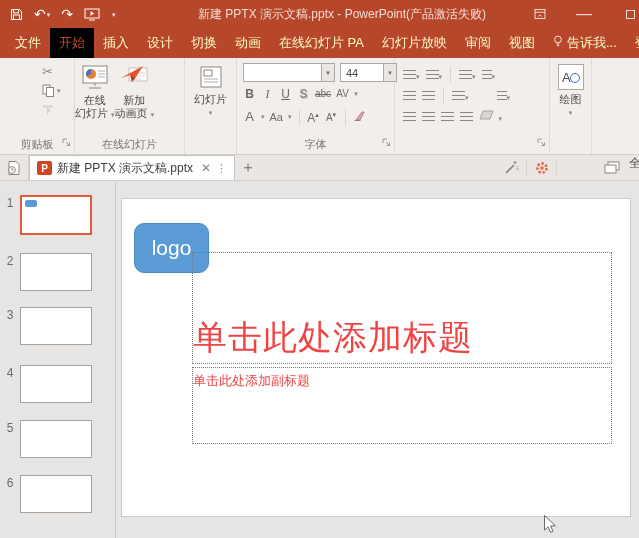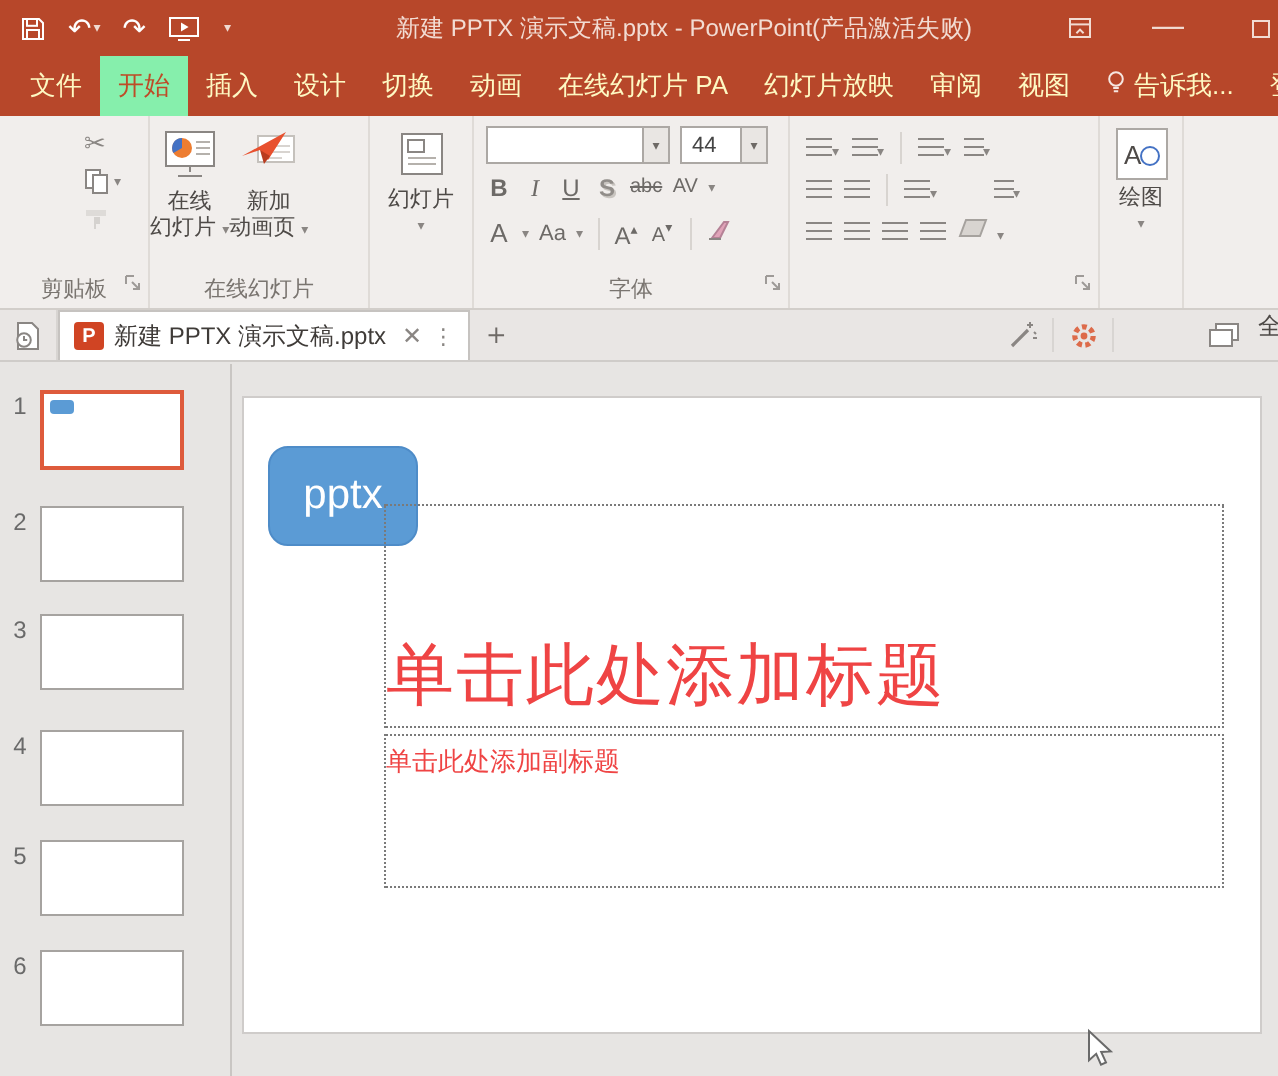--- a/index.html
+++ b/index.html
@@ -19,7 +19,7 @@
   
   .menubar{position:absolute;left:0;top:28px;width:639px;height:30px;background:#B7472A;display:flex;align-items:stretch;padding-left:6px}
   .mtab{display:flex;align-items:center;gap:4px;padding:0 9px;font-size:13px;color:#fef9c3;cursor:default;white-space:nowrap}
-  .mtab.active{background:#86efac;color:#BE4B27}
+  .mtab.active{background:#000000;color:#BE4B27}
   .mtab.last{margin-left:auto;margin-right:2px}
 
   

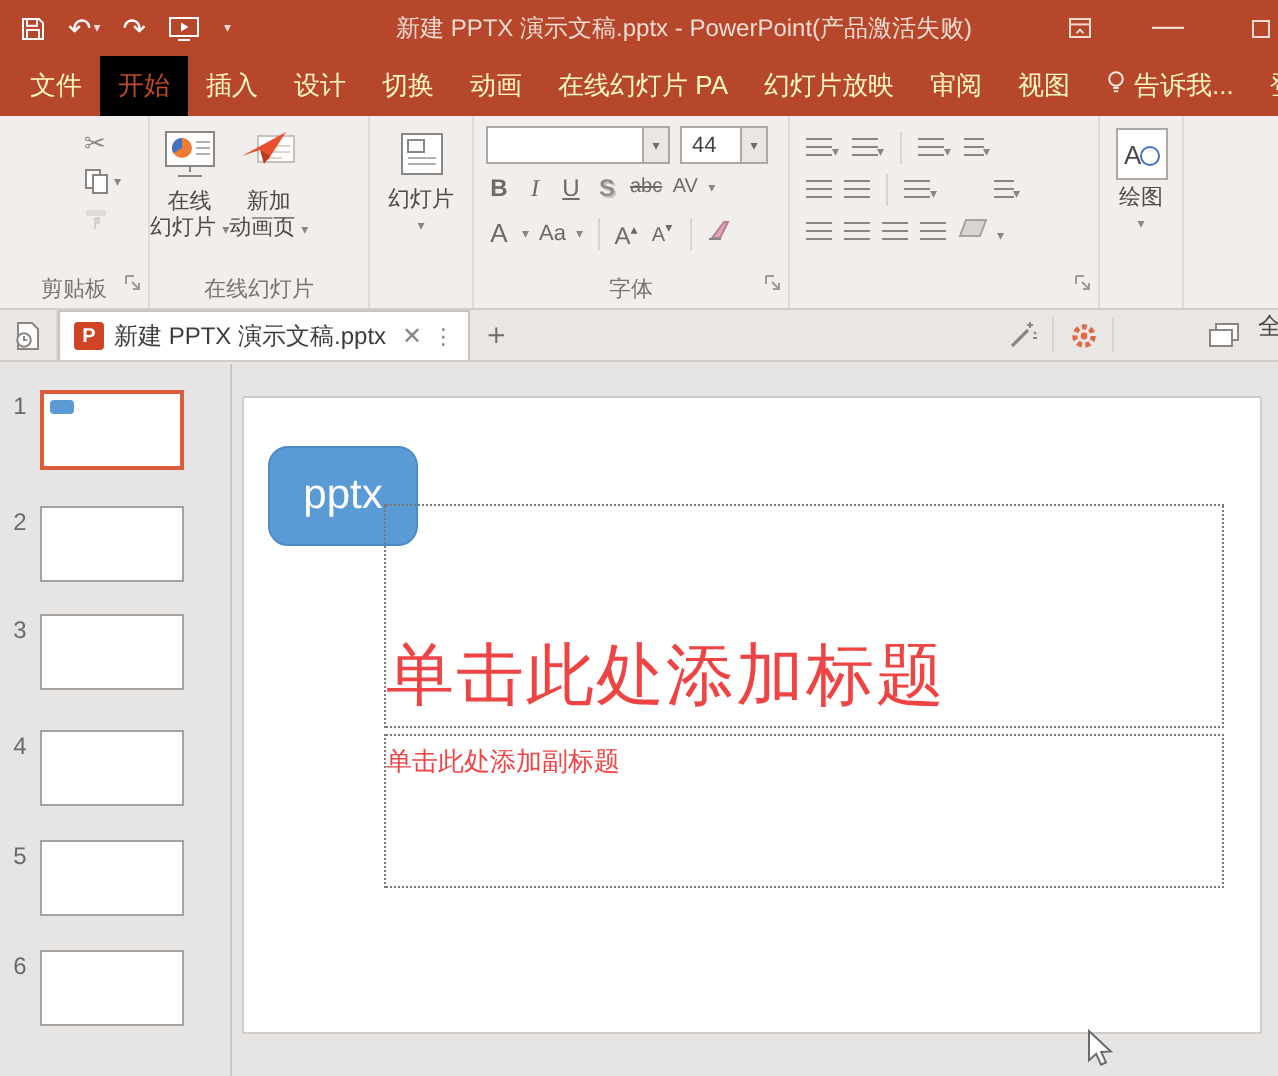--- a/index.html
+++ b/index.html
@@ -224,7 +224,7 @@
       <span></span>
       <span class="cdd">▾</span>
     </div>
-    <div class="combo" style="left:103px;top:5px;width:44px">
+    <div class="combo" style="left:103px;top:5px;width:57px">
       <span style="padding-left:5px">44</span>
       <span class="cdd">▾</span>
     </div>

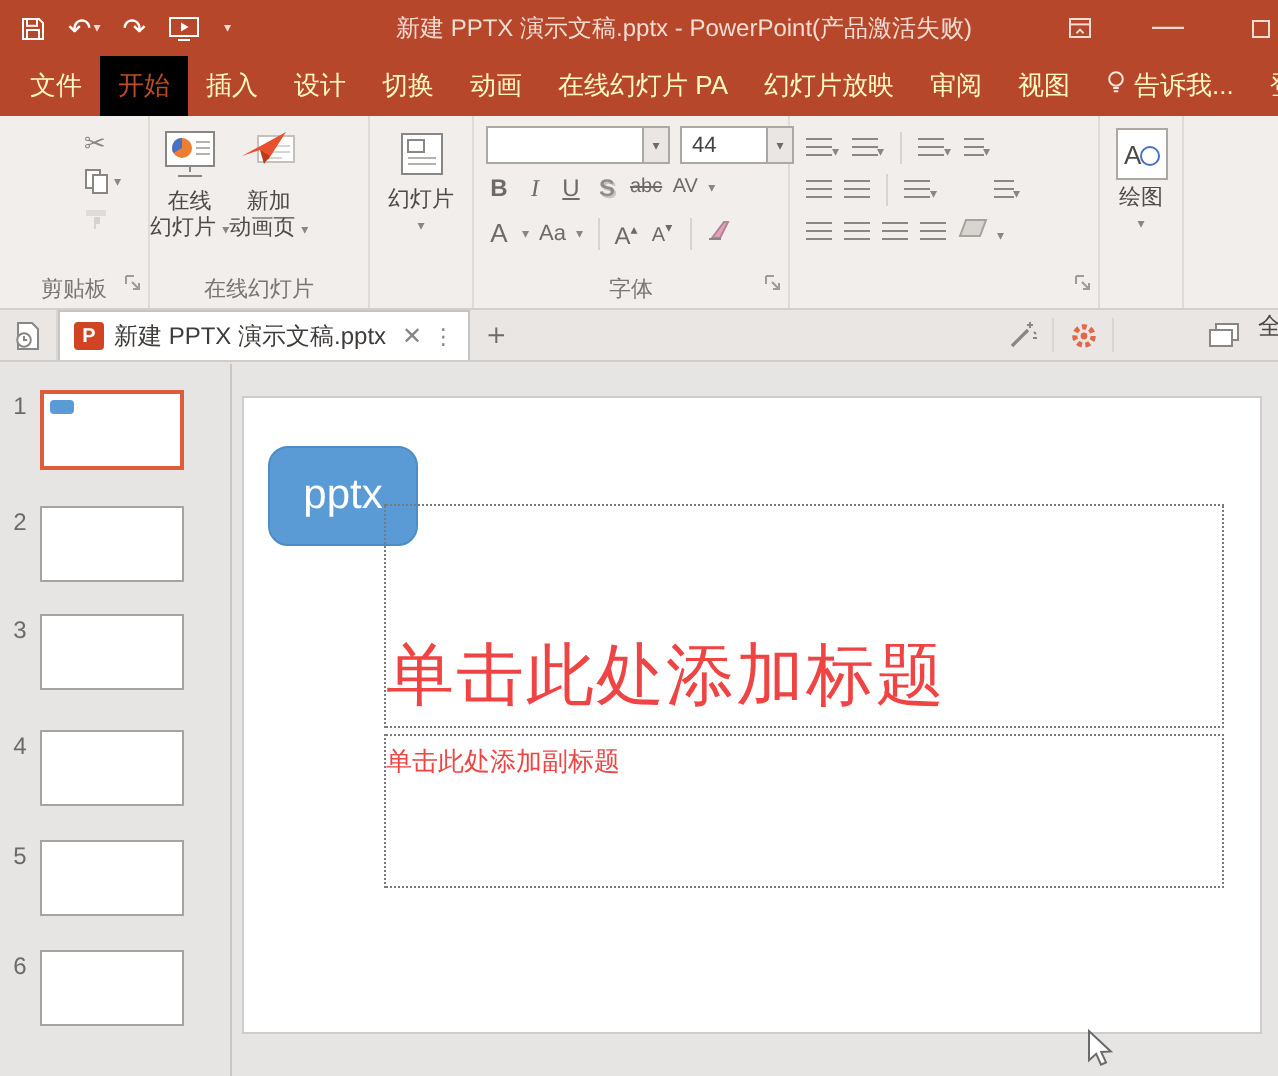--- a/index.html
+++ b/index.html
@@ -383,7 +383,7 @@
 
 <div class="canvas">
   <div class="slide">
-    <div class="logo">pptx</div>
+    <div class="logo">logo</div>
     <div class="ph ph-title">
       <span>单击此处添加标题</span>
     </div>

